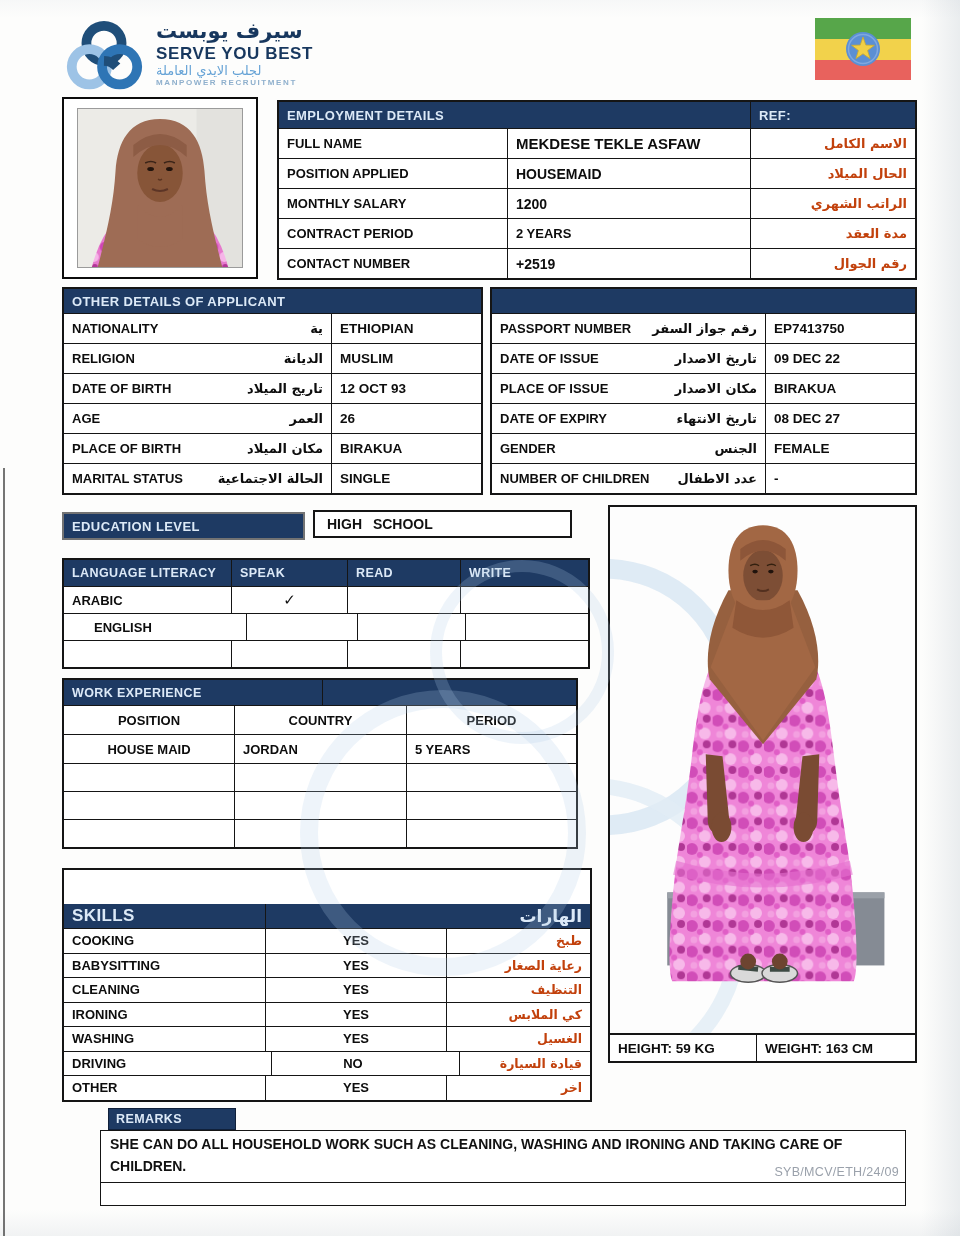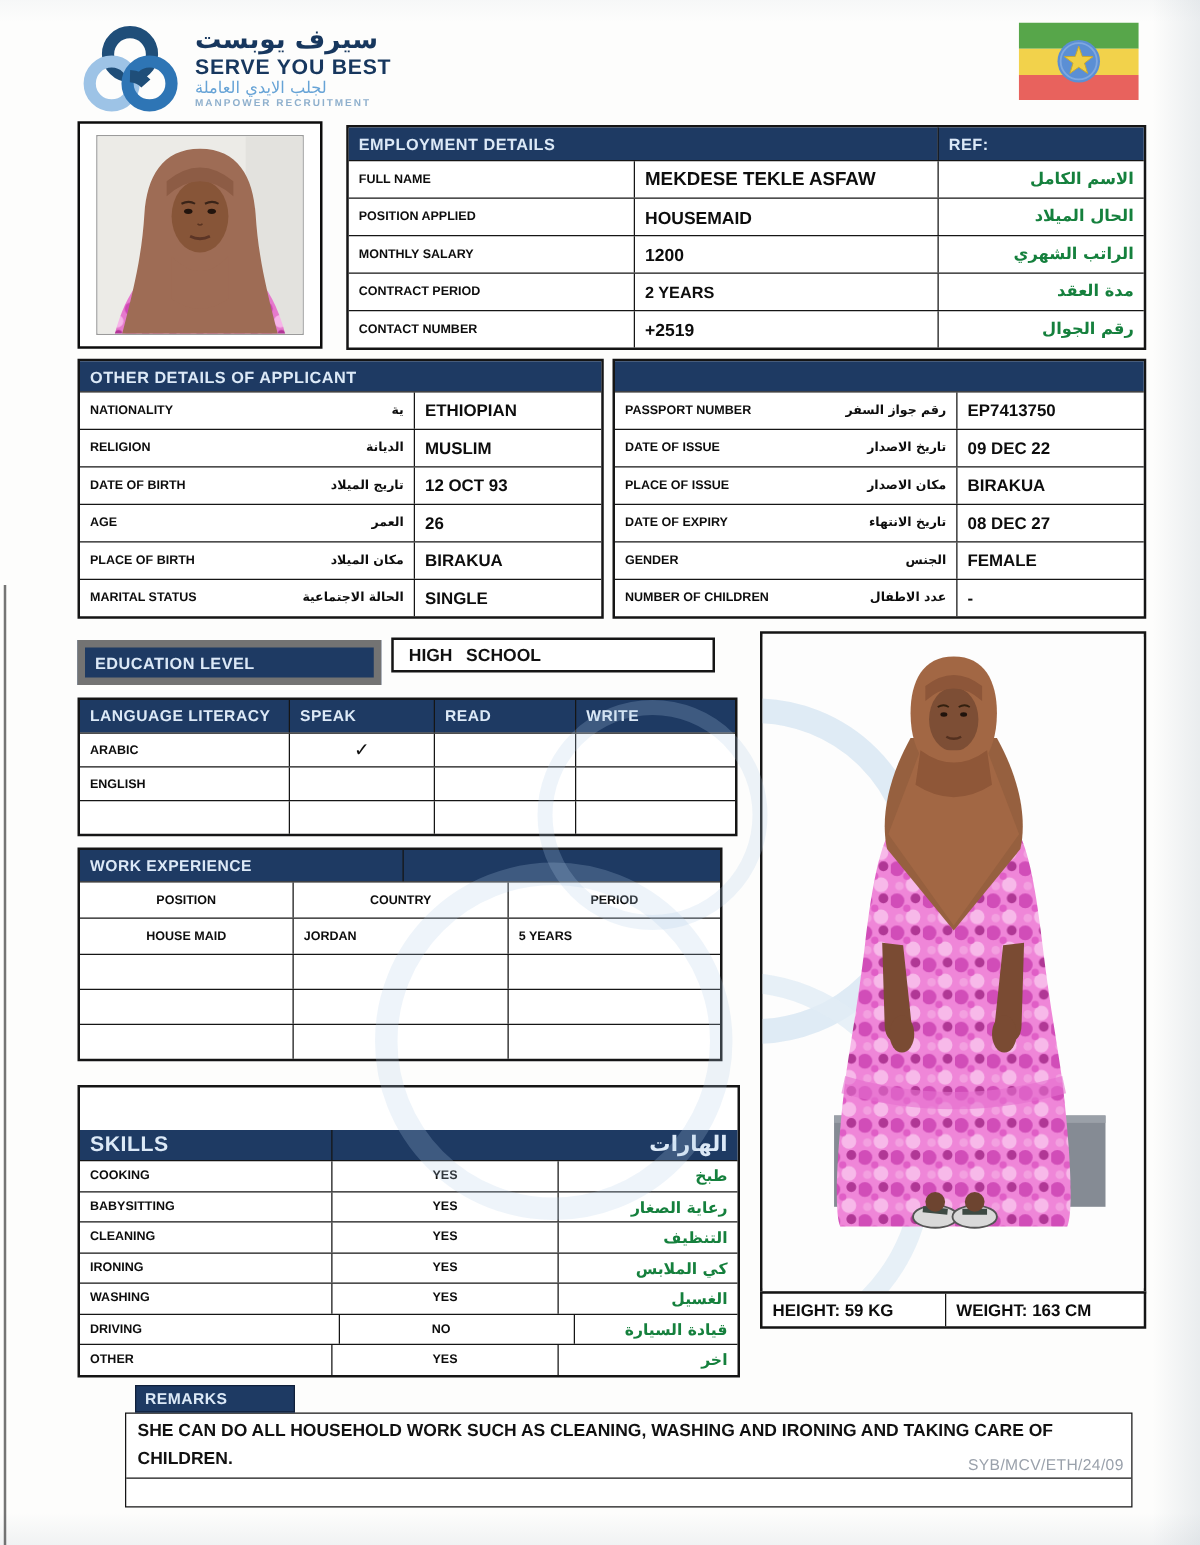--- a/index.html
+++ b/index.html
@@ -23,7 +23,7 @@
   .cell{display:flex;align-items:center;padding:0 8px;box-sizing:border-box;overflow:hidden;}
   .cell + .cell{border-left:1.5px solid #151515;}
   .navy{background:#1e3a63;color:#dce9f7;font-weight:bold;letter-spacing:.4px;}
-  .lbl{font-weight:bold;font-size:10px;color:#0d0d0d;}
+  .lbl{font-weight:bold;font-size:13px;color:#0d0d0d;}
   .val{font-weight:bold;font-size:14px;color:#0d0d0d;}
   .arcell{justify-content:flex-end;font-weight:bold;font-size:13px;color:#15803d;}
   .center{justify-content:center;}

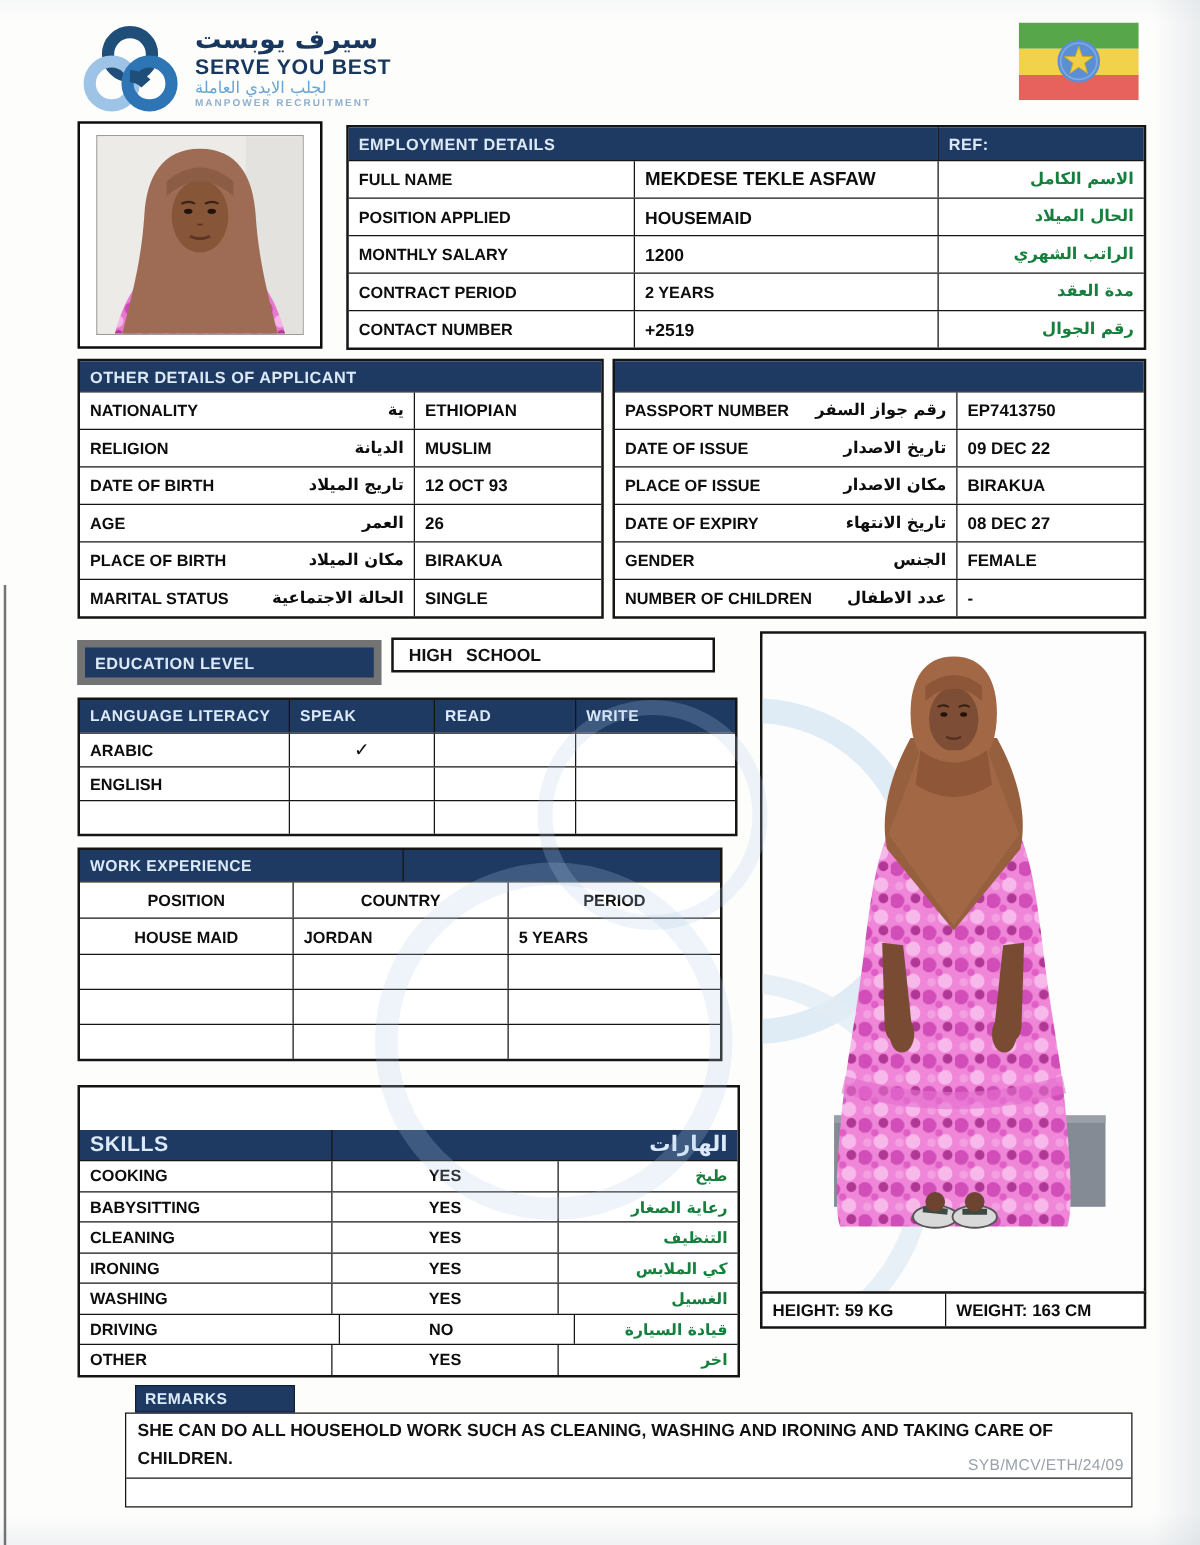--- a/index.html
+++ b/index.html
@@ -25,7 +25,7 @@
   .navy{background:#1e3a63;color:#dce9f7;font-weight:bold;letter-spacing:.4px;}
   .lbl{font-weight:bold;font-size:13px;color:#0d0d0d;}
   .val{font-weight:bold;font-size:14px;color:#0d0d0d;}
-  .arcell{justify-content:flex-end;font-weight:bold;font-size:13px;color:#15803d;}
+  .arcell{justify-content:flex-end;font-weight:bold;font-size:13px;color:#c2410c;}
   .center{justify-content:center;}
   
   .wm{position:absolute;border-radius:50%;border:18px solid rgba(176,206,233,.22);pointer-events:none;z-index:3;}

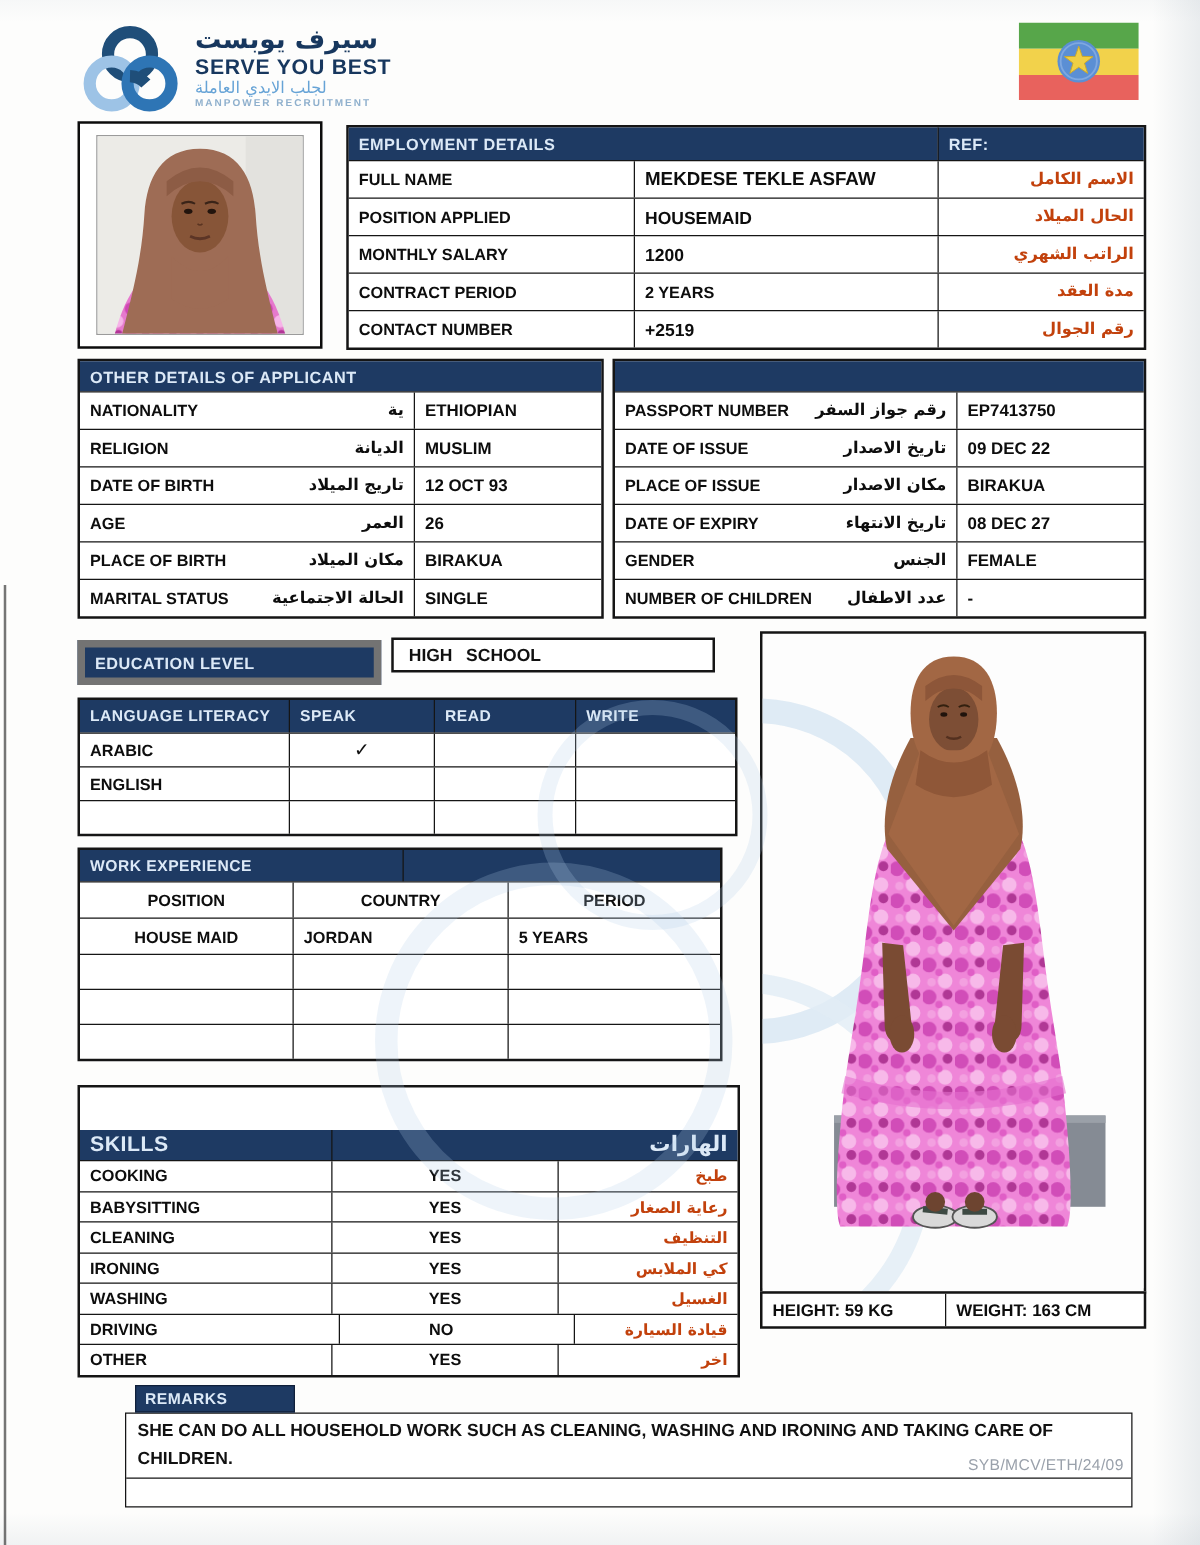--- a/index.html
+++ b/index.html
@@ -251,7 +251,7 @@
     </div>
   </div>
 
-  <div class="abs navy" style="left:62px;top:512px;width:243px;height:25px;display:flex;align-items:center;padding:12px 8px;box-sizing:border-box;font-size:13px;z-index:2;border:6px solid #737373;">EDUCATION LEVEL</div>
+  <div class="abs navy" style="left:62px;top:512px;width:243px;height:25px;display:flex;align-items:center;padding:12px 8px;box-sizing:border-box;font-size:13px;z-index:2;border:2px solid #737373;">EDUCATION LEVEL</div>
   <div class="abs" style="left:313px;top:510px;width:259px;height:28px;border:2px solid #151515;background:#fff;display:flex;align-items:center;padding:0 12px;box-sizing:border-box;font-weight:bold;font-size:14px;word-spacing:7px;z-index:2;">HIGH  SCHOOL</div>
 
   <div class="tbl" style="left:62px;top:558px;width:528px;">

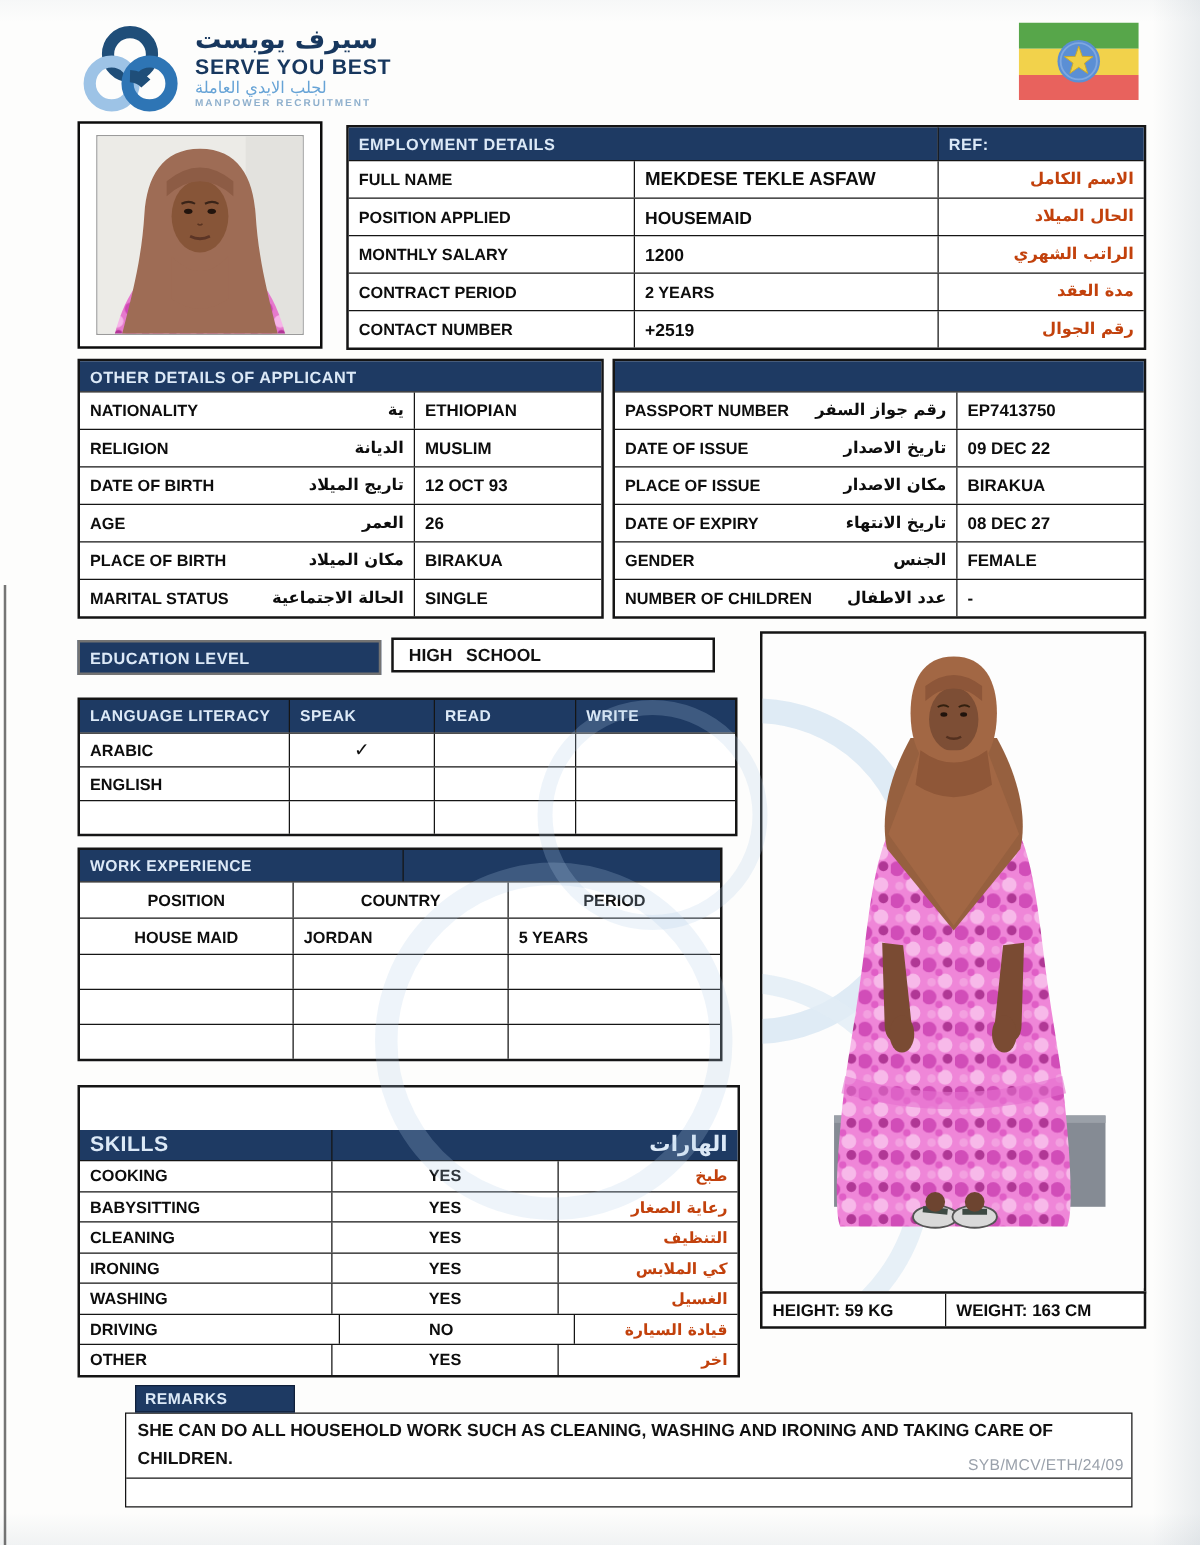--- a/index.html
+++ b/index.html
@@ -267,7 +267,7 @@
       <div class="cell" style="width:113px;"></div>
       <div class="cell" style="width:128px;"></div>
     </div>
-    <div class="row" style="height:26px;">
+    <div class="row" style="height:26px;padding-left:22px;">
       <div class="cell lbl" style="width:167px;">ENGLISH</div>
       <div class="cell center" style="width:116px;"></div>
       <div class="cell" style="width:113px;"></div>

